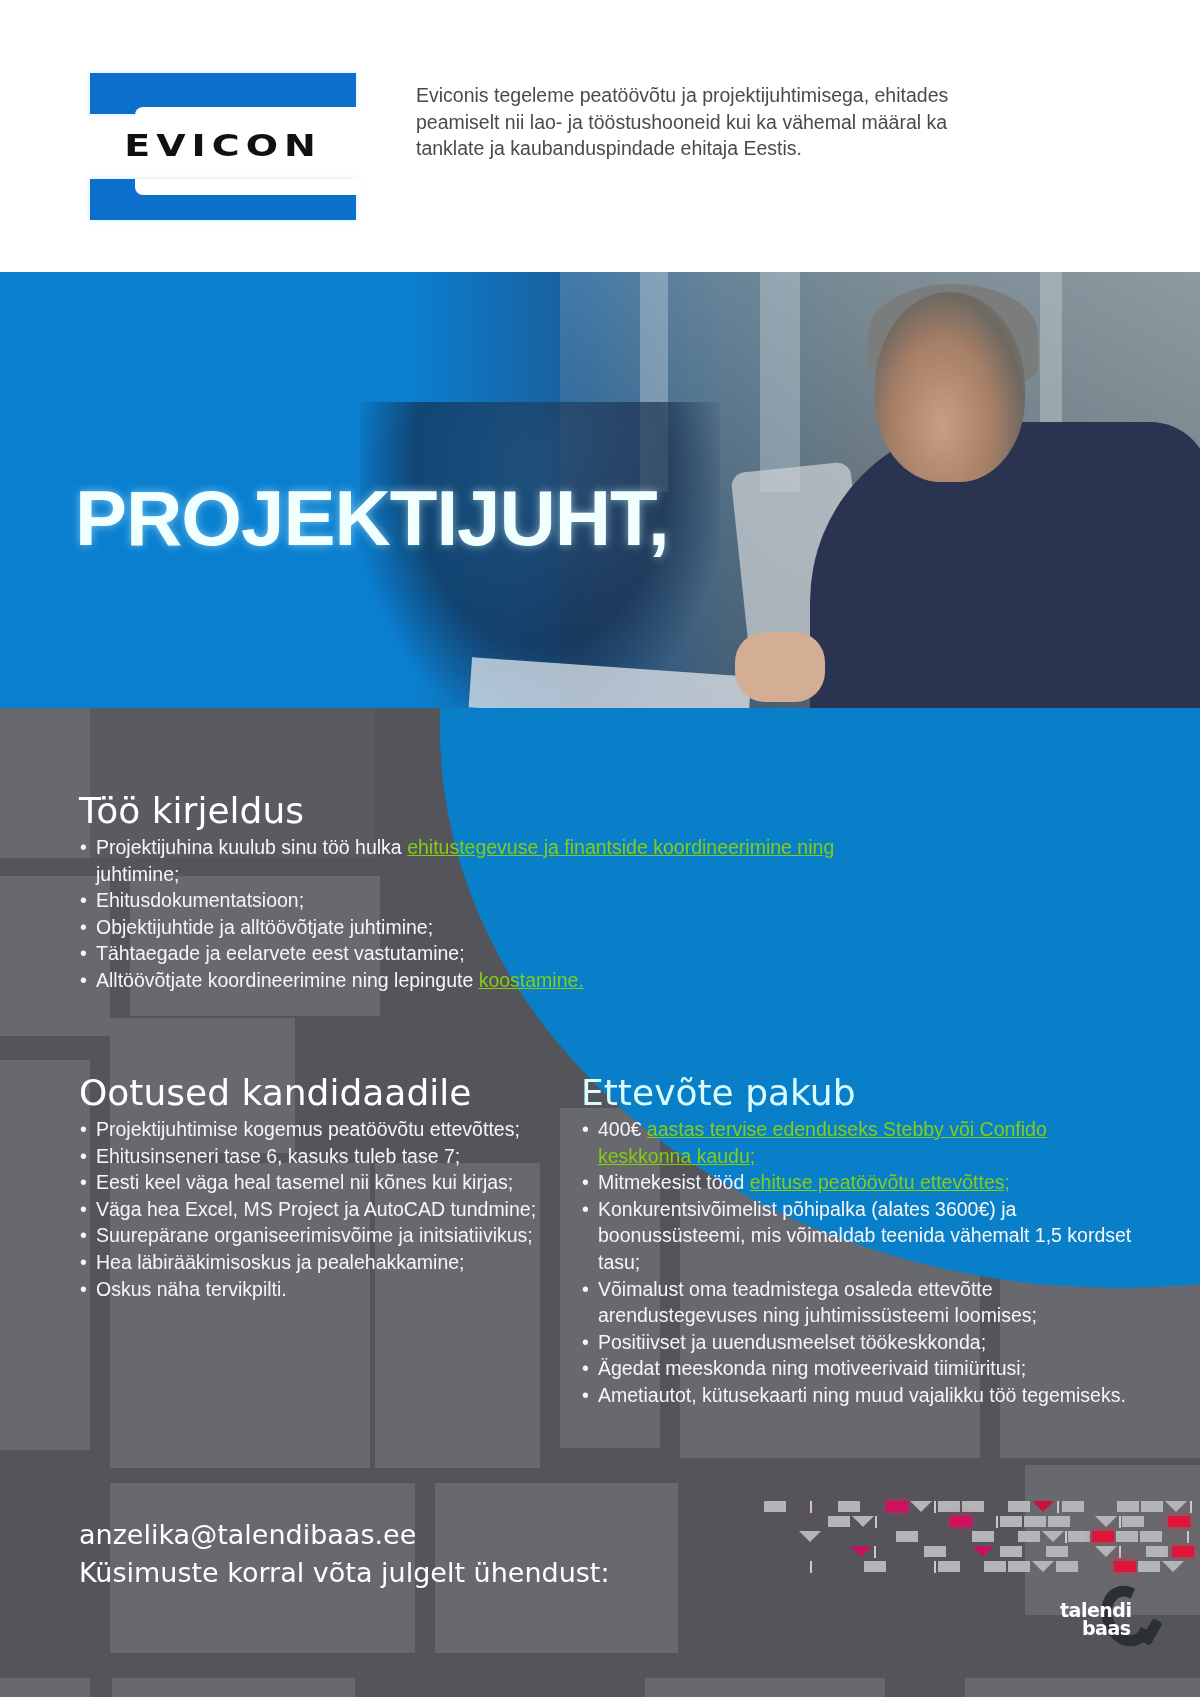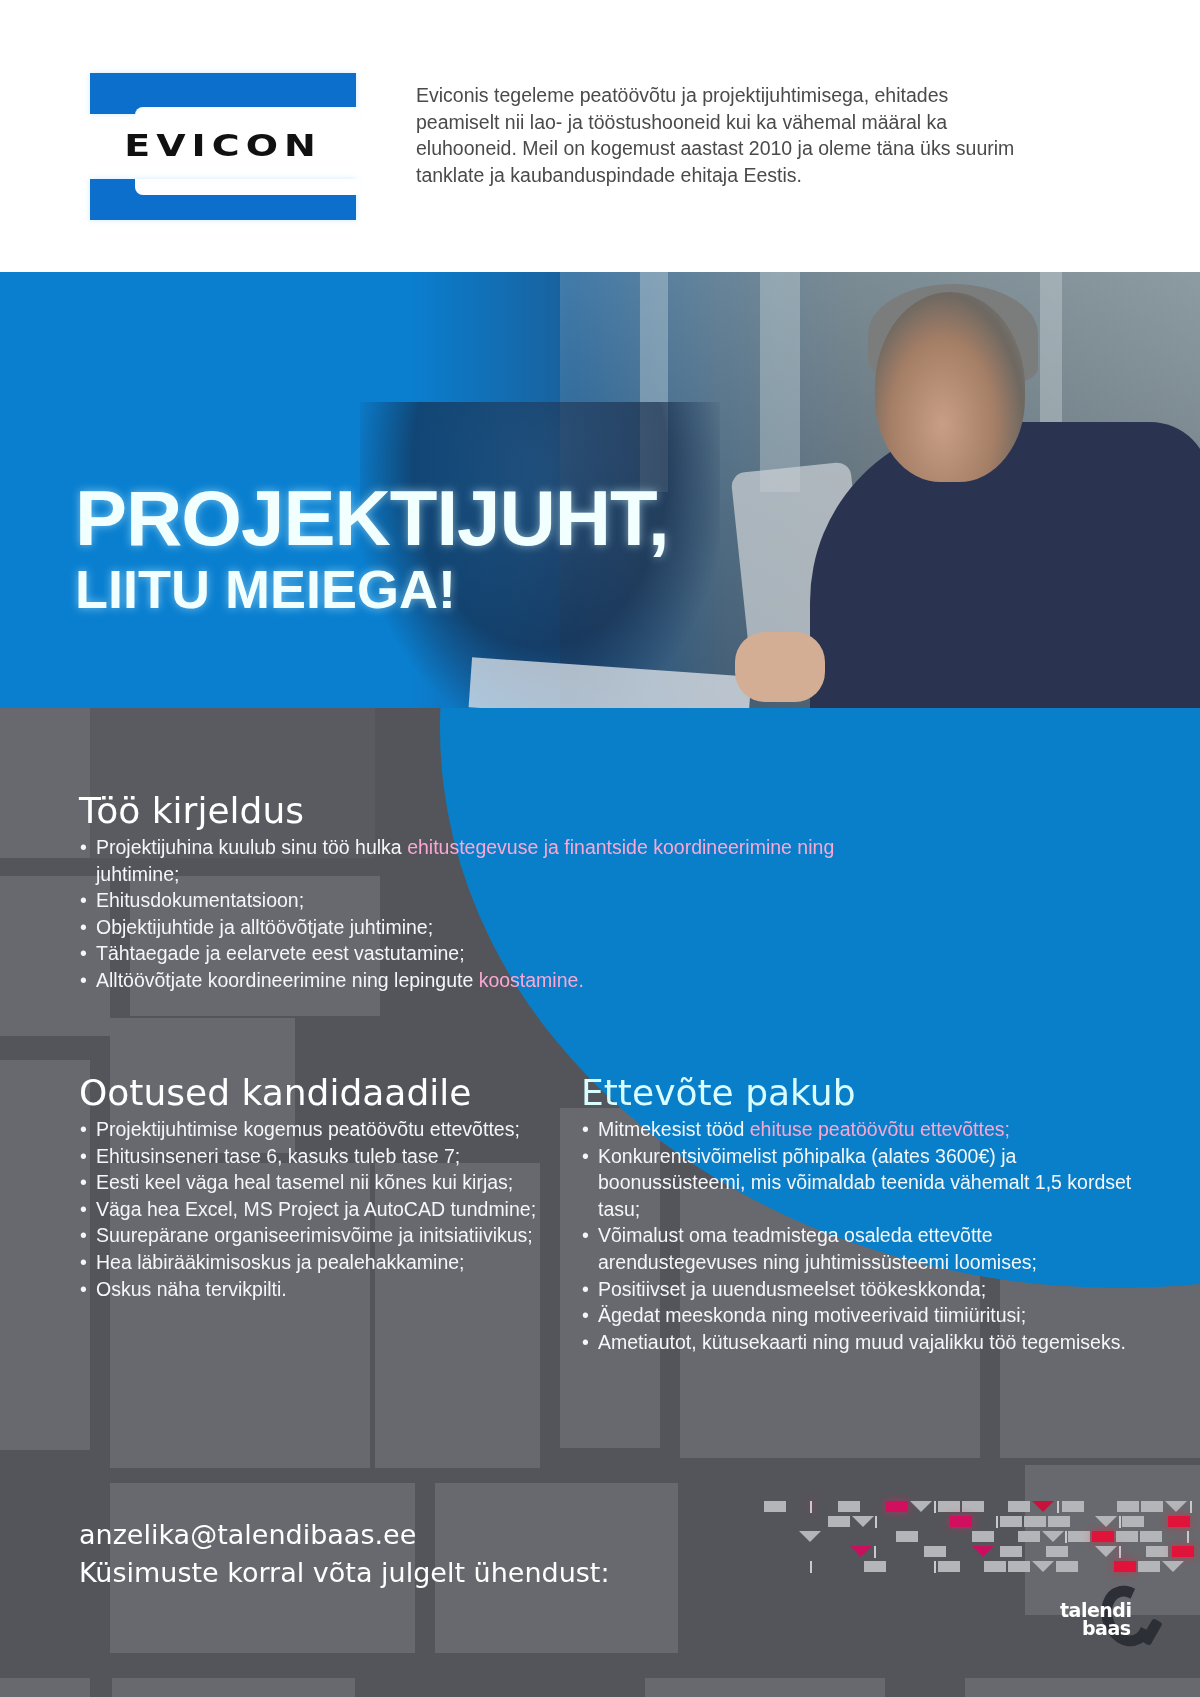--- a/index.html
+++ b/index.html
@@ -103,7 +103,6 @@
   <div class="intro">
     <p>Eviconis tegeleme peatöövõtu ja projektijuhtimisega, ehitades</p>
     <p>peamiselt nii lao- ja tööstushooneid kui ka vähemal määral ka</p>
-    <p>eluhooneid. Meil on kogemust aastast 2010 ja oleme täna üks suurim</p>
     <p>tanklate ja kaubanduspindade ehitaja Eestis.</p>
   </div>
 </div>

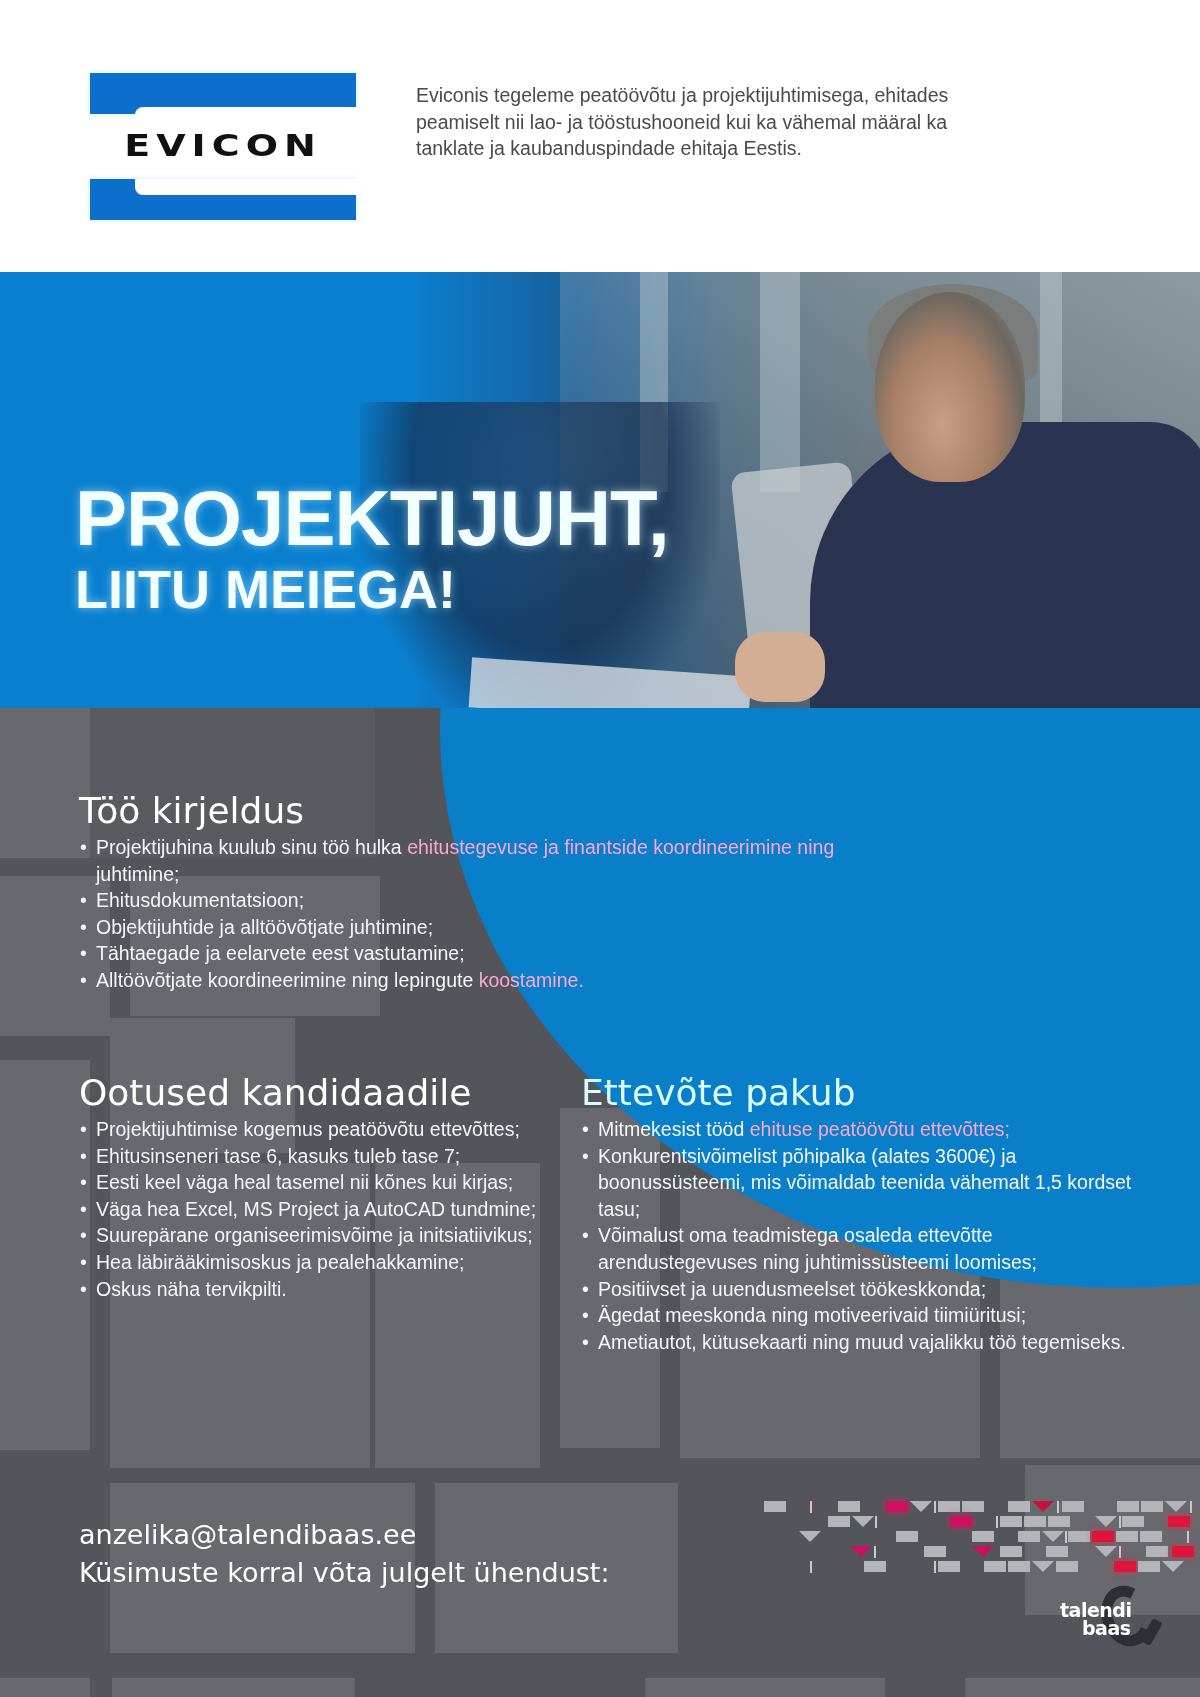--- a/index.html
+++ b/index.html
@@ -122,7 +122,6 @@
 </div>
 <div class="hero-title">
   <span class="line1">PROJEKTIJUHT,</span>
-  <span class="line2">LIITU MEIEGA!</span>
 </div>
 
 <div class="content">

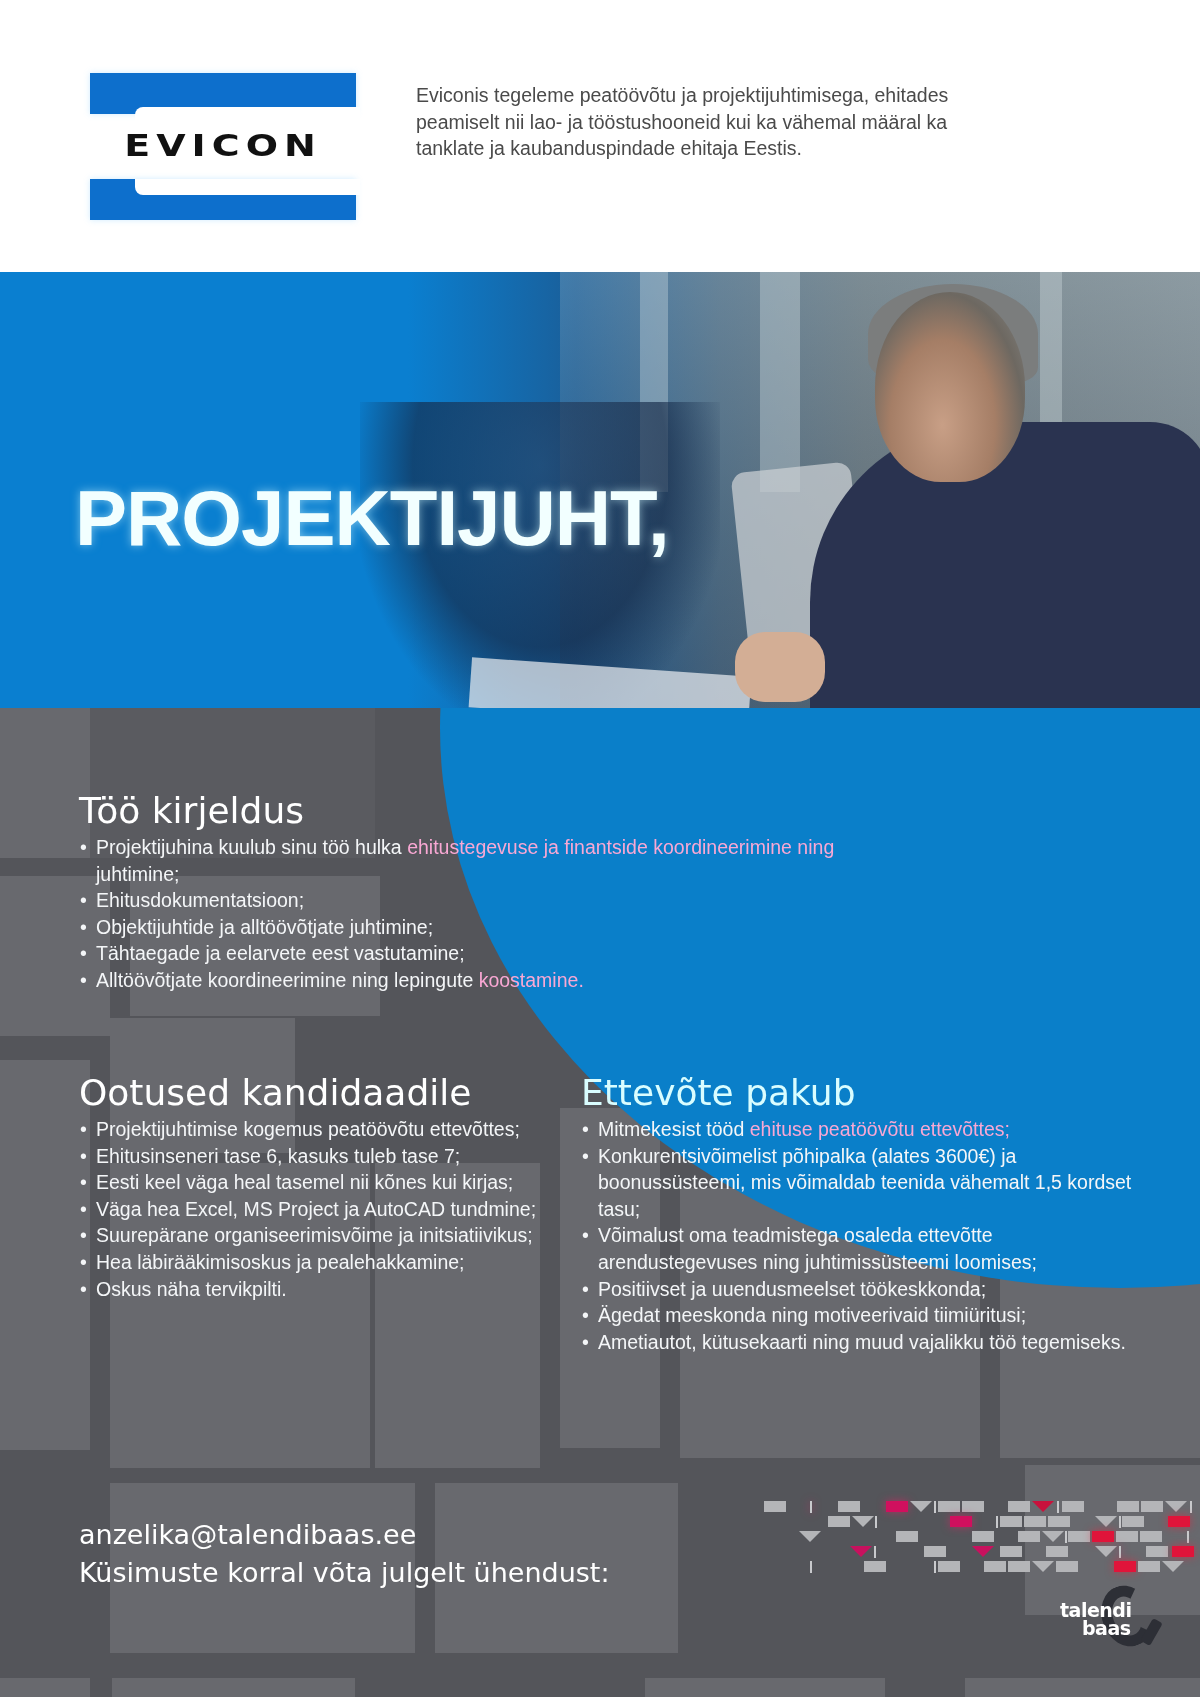--- a/index.html
+++ b/index.html
@@ -63,7 +63,7 @@
   .section ul { list-style: none; }
   .section li { position: relative; padding-left: 17px; font-size: 19.5px; line-height: 26.6px; color: #f4f6f8; }
   .section li::before { content: "\2022"; position: absolute; left: 1px; top: 0; }
-  .hl { color: #f9a8d4; }
+  .hl { color: #84cc16; text-decoration: underline; }
 
   .sec-desc { left: 79px; top: 82px; width: 920px; }
   .sec-exp  { left: 79px; top: 364px; width: 470px; }

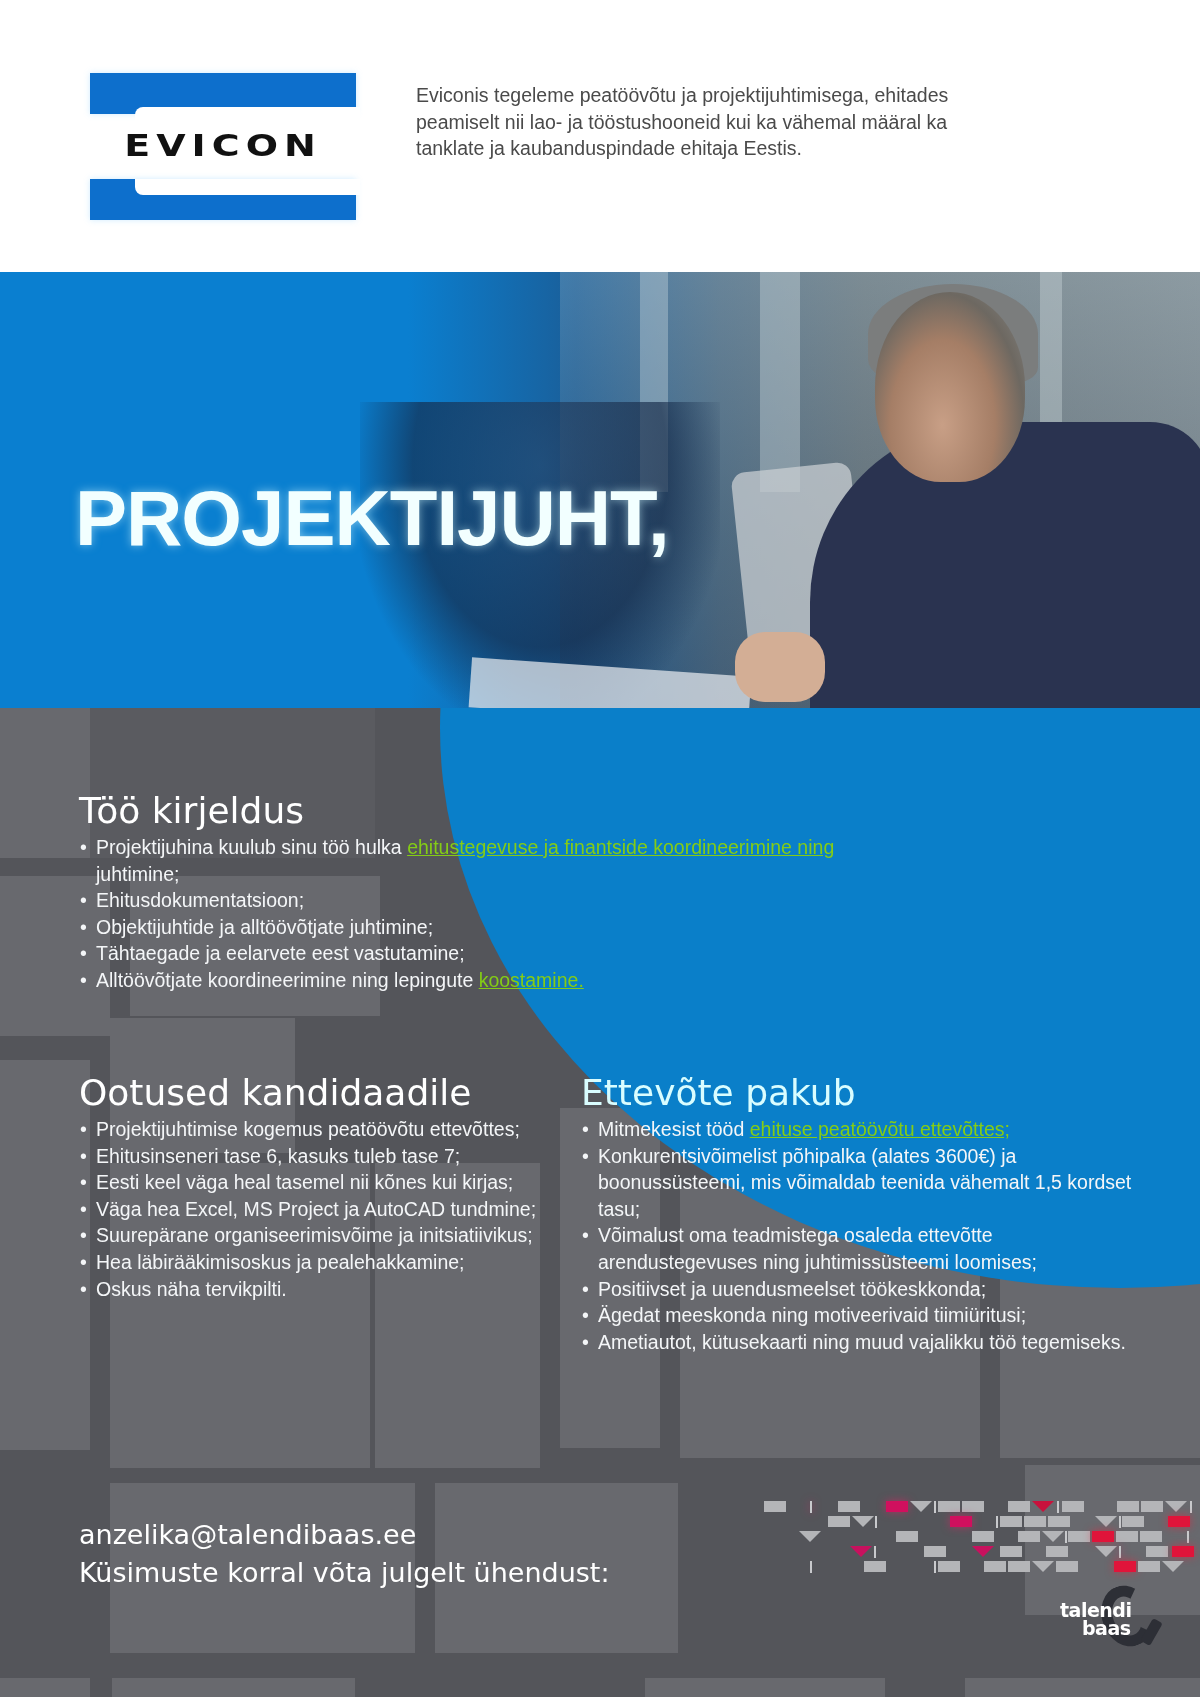--- a/index.html
+++ b/index.html
@@ -177,6 +177,7 @@
   <div class="section sec-offer">
     <h2>Ettevõte pakub</h2>
     <ul>
+      <li><span>400€ </span><span class="hl">aastas tervise edenduseks Stebby või Confido keskkonna kaudu;</span></li>
       <li><span>Mitmekesist tööd </span><span class="hl">ehituse peatöövõtu ettevõttes;</span></li>
       <li><span>Konkurentsivõimelist põhipalka (alates 3600€) ja boonussüsteemi, mis võimaldab teenida vähemalt 1,5 kordset tasu;</span></li>
       <li><span>Võimalust oma teadmistega osaleda ettevõtte arendustegevuses ning juhtimissüsteemi loomises;</span></li>

